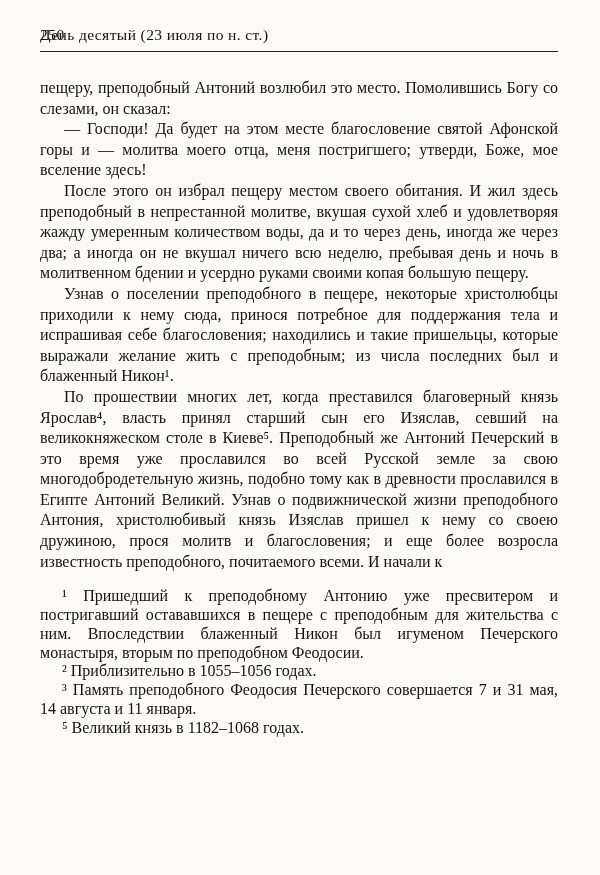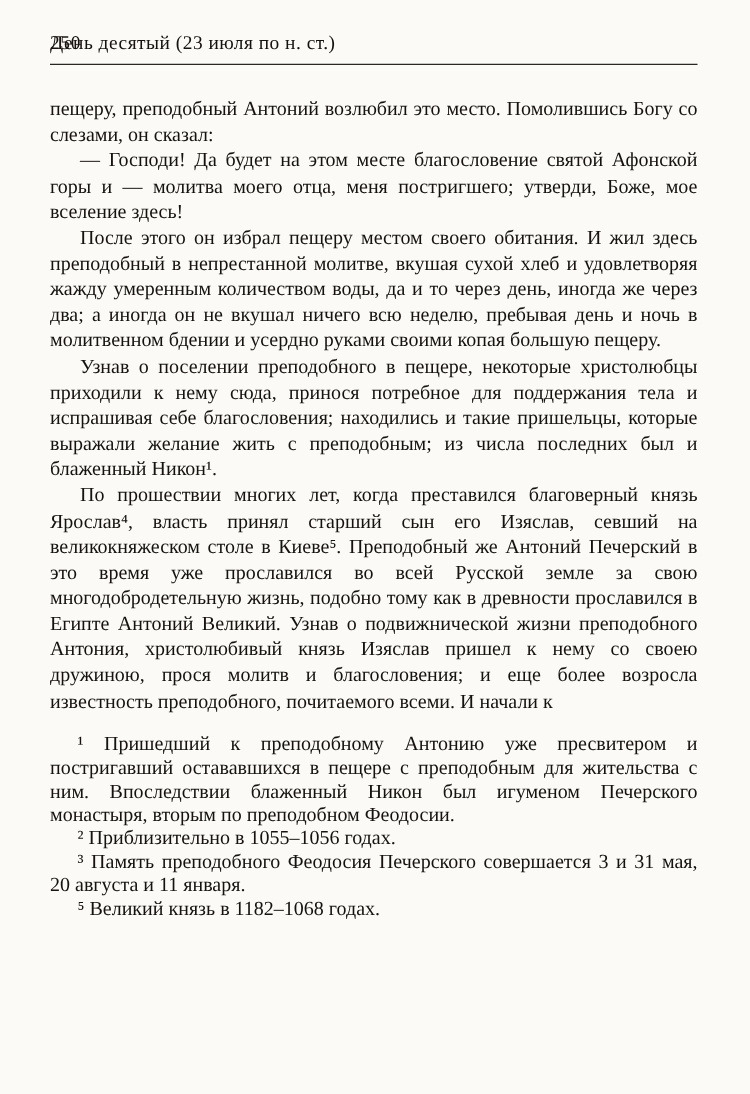--- a/index.html
+++ b/index.html
@@ -89,7 +89,7 @@
   <div class="footnotes">
     <p>¹ Пришедший к преподобному Антонию уже пресвитером и постригавший остававшихся в пещере с преподобным для жительства с ним. Впоследствии блаженный Никон был игуменом Печерского монастыря, вторым по преподобном Феодосии.</p>
     <p>² Приблизительно в 1055–1056 годах.</p>
-    <p>³ Память преподобного Феодосия Печерского совершается 3 и 31 мая, 20 августа и 11 января.</p>
+    <p>³ Память преподобного Феодосия Печерского совершается 7 и 31 мая, 14 августа и 11 января.</p>
     <p>⁵ Великий князь в 1182–1068 годах.</p>
   </div>
 

